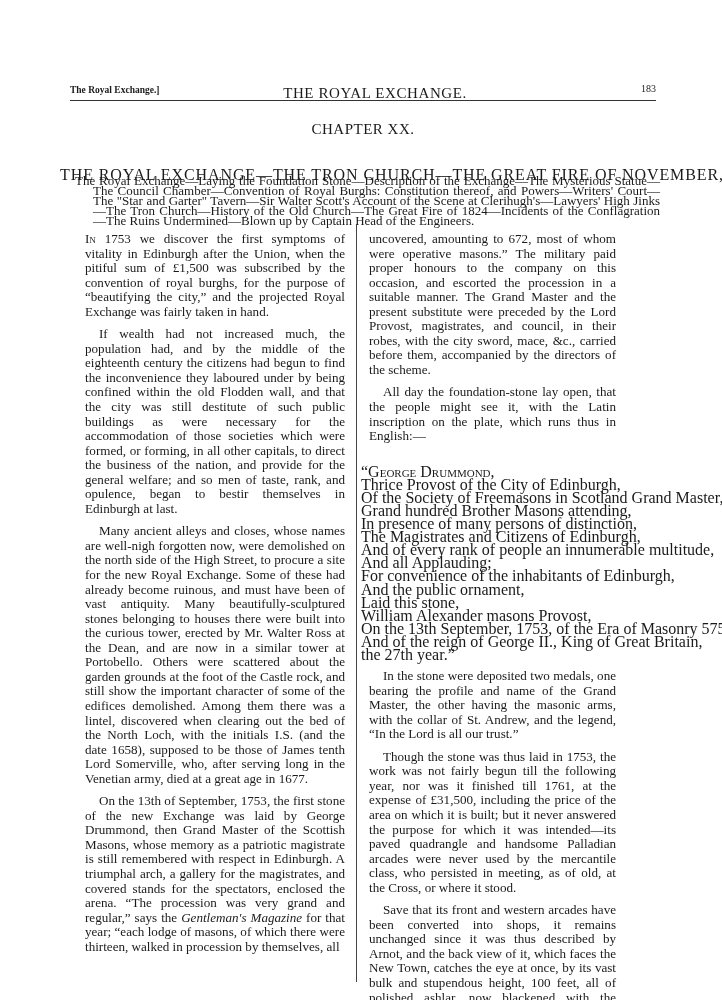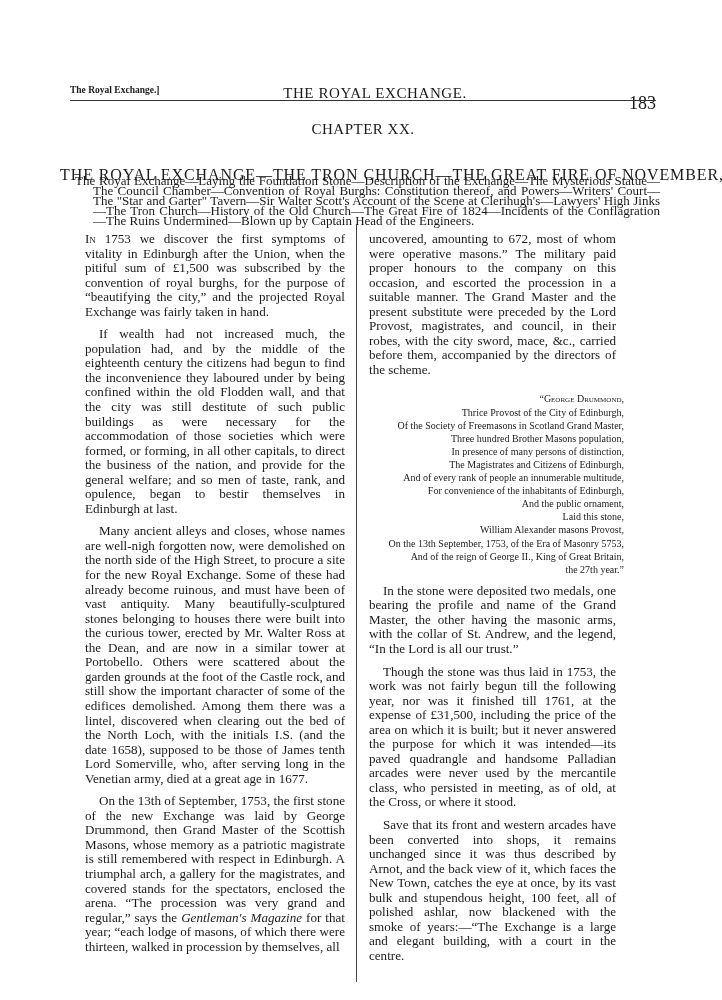--- a/index.html
+++ b/index.html
@@ -11,7 +11,7 @@
   .rh-left { position: absolute; left: 0; top: 6px; font-size: 9.5px; font-weight: bold; }
   .rh-center { position: absolute; left: 12px; width: 100%; top: 0; text-align: center;
                font-size: 15px; letter-spacing: 0.6px; margin-top: 6px; }
-  .rh-right { position: absolute; right: 0; top: 14px; font-size: 18px; }
+  .rh-right { position: absolute; right: 0; top: 4px; font-size: 10px; }
   .rh-rule { position: absolute; left: 70px; top: 100px; width: 586px; height: 0;
              border-top: 1.6px solid #333; }
 

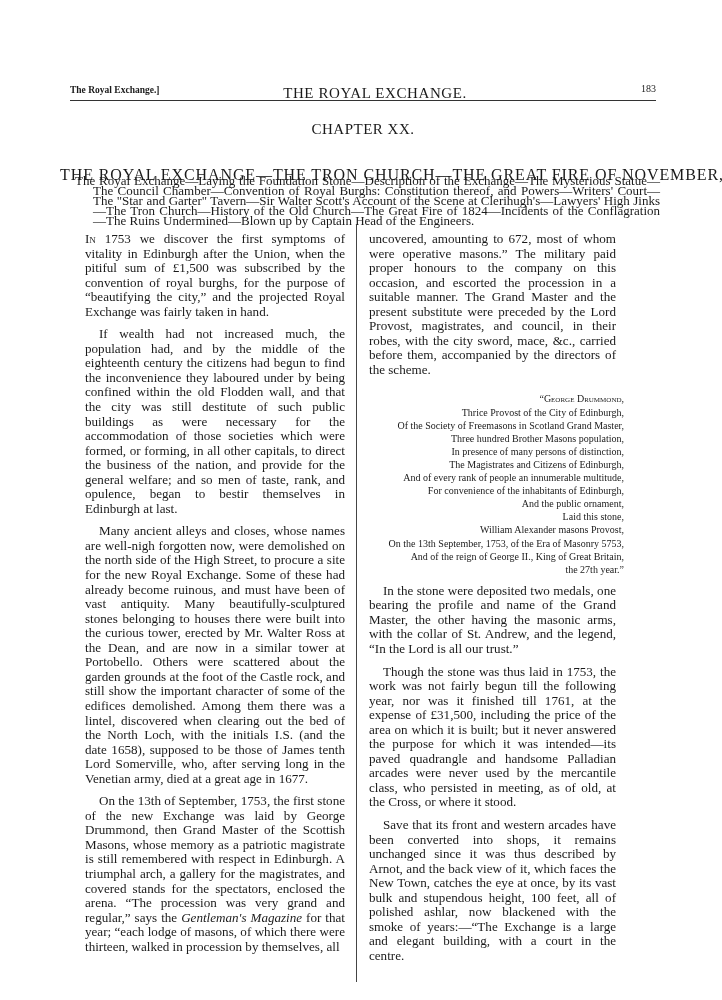--- a/index.html
+++ b/index.html
@@ -67,6 +67,7 @@
 
   <div class="col col-right">
     <p class="first">uncovered, amounting to 672, most of whom were operative masons.” The military paid proper honours to the company on this occasion, and escorted the procession in a suitable manner. The Grand Master and the present substitute were preceded by the Lord Provost, magistrates, and council, in their robes, with the city sword, mace, &amp;c., carried before them, accompanied by the directors of the scheme.</p>
+    <p>All day the foundation-stone lay open, that the people might see it, with the Latin inscription on the plate, which runs thus in English:—</p>
     <div class="inscription">
       <div class="smallcaps">“George Drummond,</div>
       <div>Thrice Provost of the City of Edinburgh,</div>

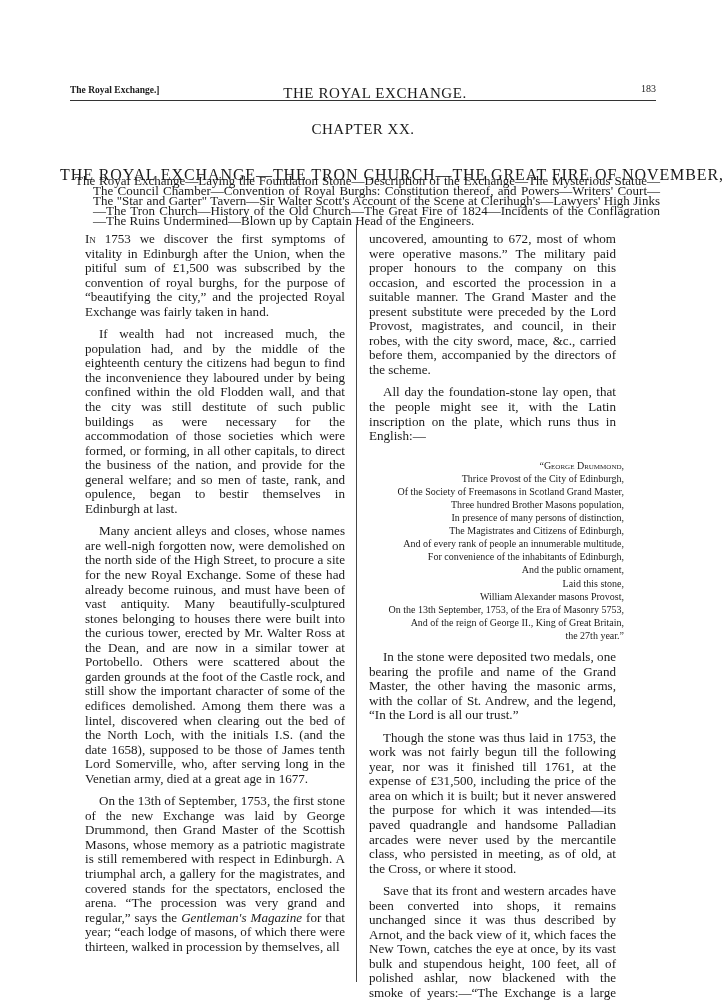--- a/index.html
+++ b/index.html
@@ -33,7 +33,7 @@
   .divider { position: absolute; left: 356px; top: 224px; width: 0; height: 758px;
              border-left: 1px solid #444; }
 
-  .inscription { margin: 15px 0 4px 0; text-align: right; font-size: 10px; line-height: 13.1px;
+  .inscription { margin: 21px 0 4px 0; text-align: left; font-size: 16px; line-height: 13.1px;
                  text-indent: 0; }
   .inscription div { white-space: nowrap; }
   em { font-style: italic; }

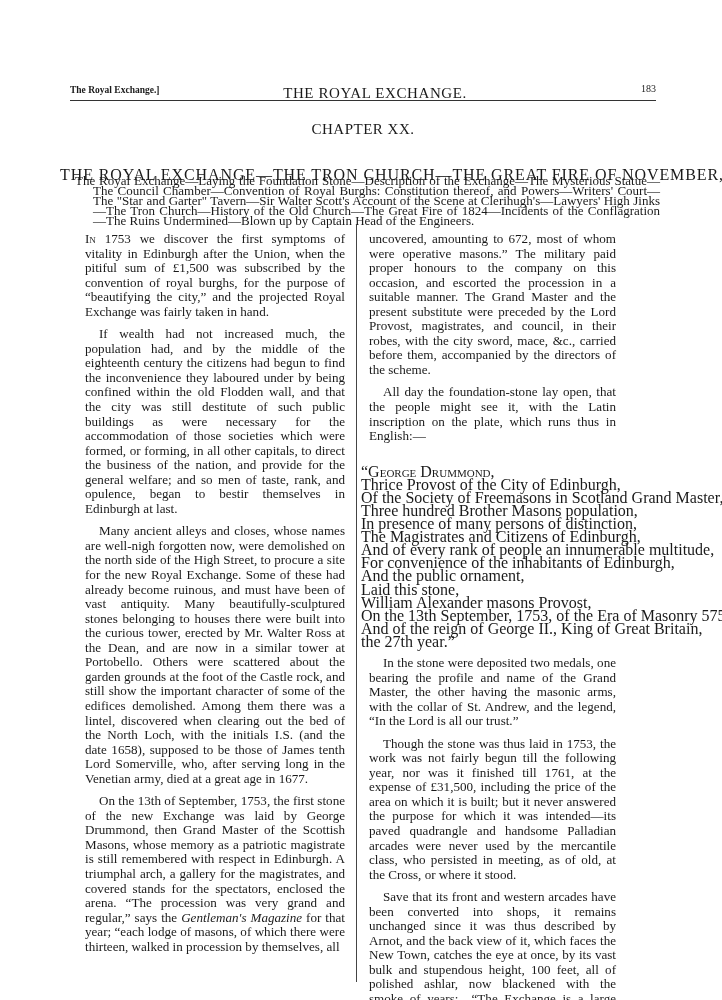--- a/index.html
+++ b/index.html
@@ -72,7 +72,7 @@
       <div class="smallcaps">“George Drummond,</div>
       <div>Thrice Provost of the City of Edinburgh,</div>
       <div>Of the Society of Freemasons in Scotland Grand Master,</div>
-      <div>Three hundred Brother Masons population,</div>
+      <div>Grand hundred Brother Masons attending,</div>
       <div>In presence of many persons of distinction,</div>
       <div>The Magistrates and Citizens of Edinburgh,</div>
       <div>And of every rank of people an innumerable multitude,</div>

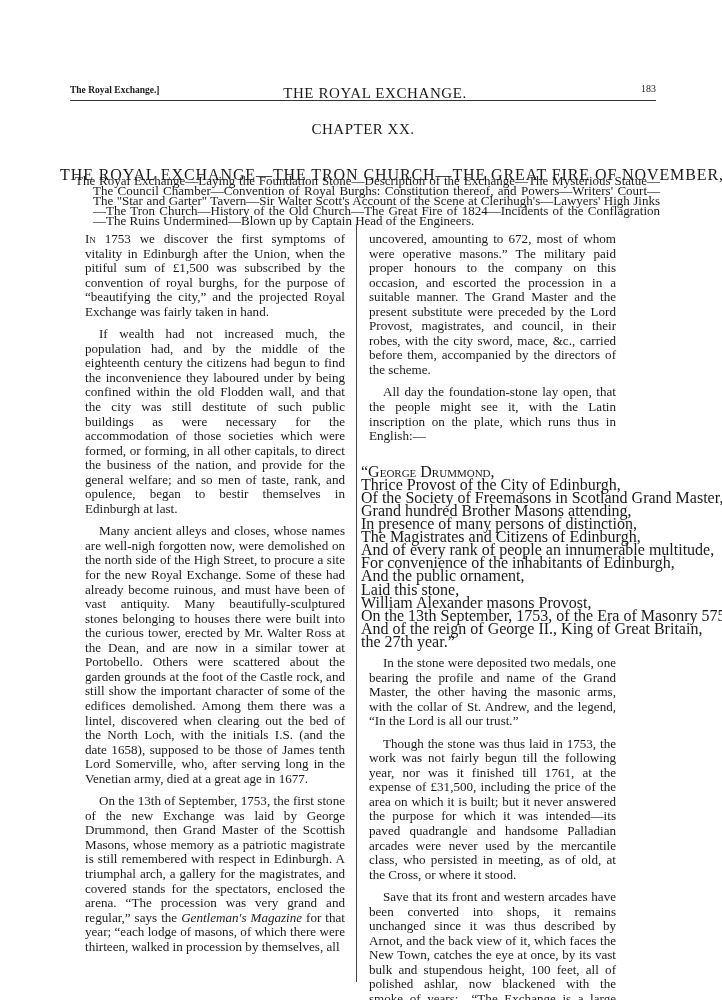--- a/index.html
+++ b/index.html
@@ -76,6 +76,7 @@
       <div>In presence of many persons of distinction,</div>
       <div>The Magistrates and Citizens of Edinburgh,</div>
       <div>And of every rank of people an innumerable multitude,</div>
+      <div>And all Applauding;</div>
       <div>For convenience of the inhabitants of Edinburgh,</div>
       <div>And the public ornament,</div>
       <div>Laid this stone,</div>

